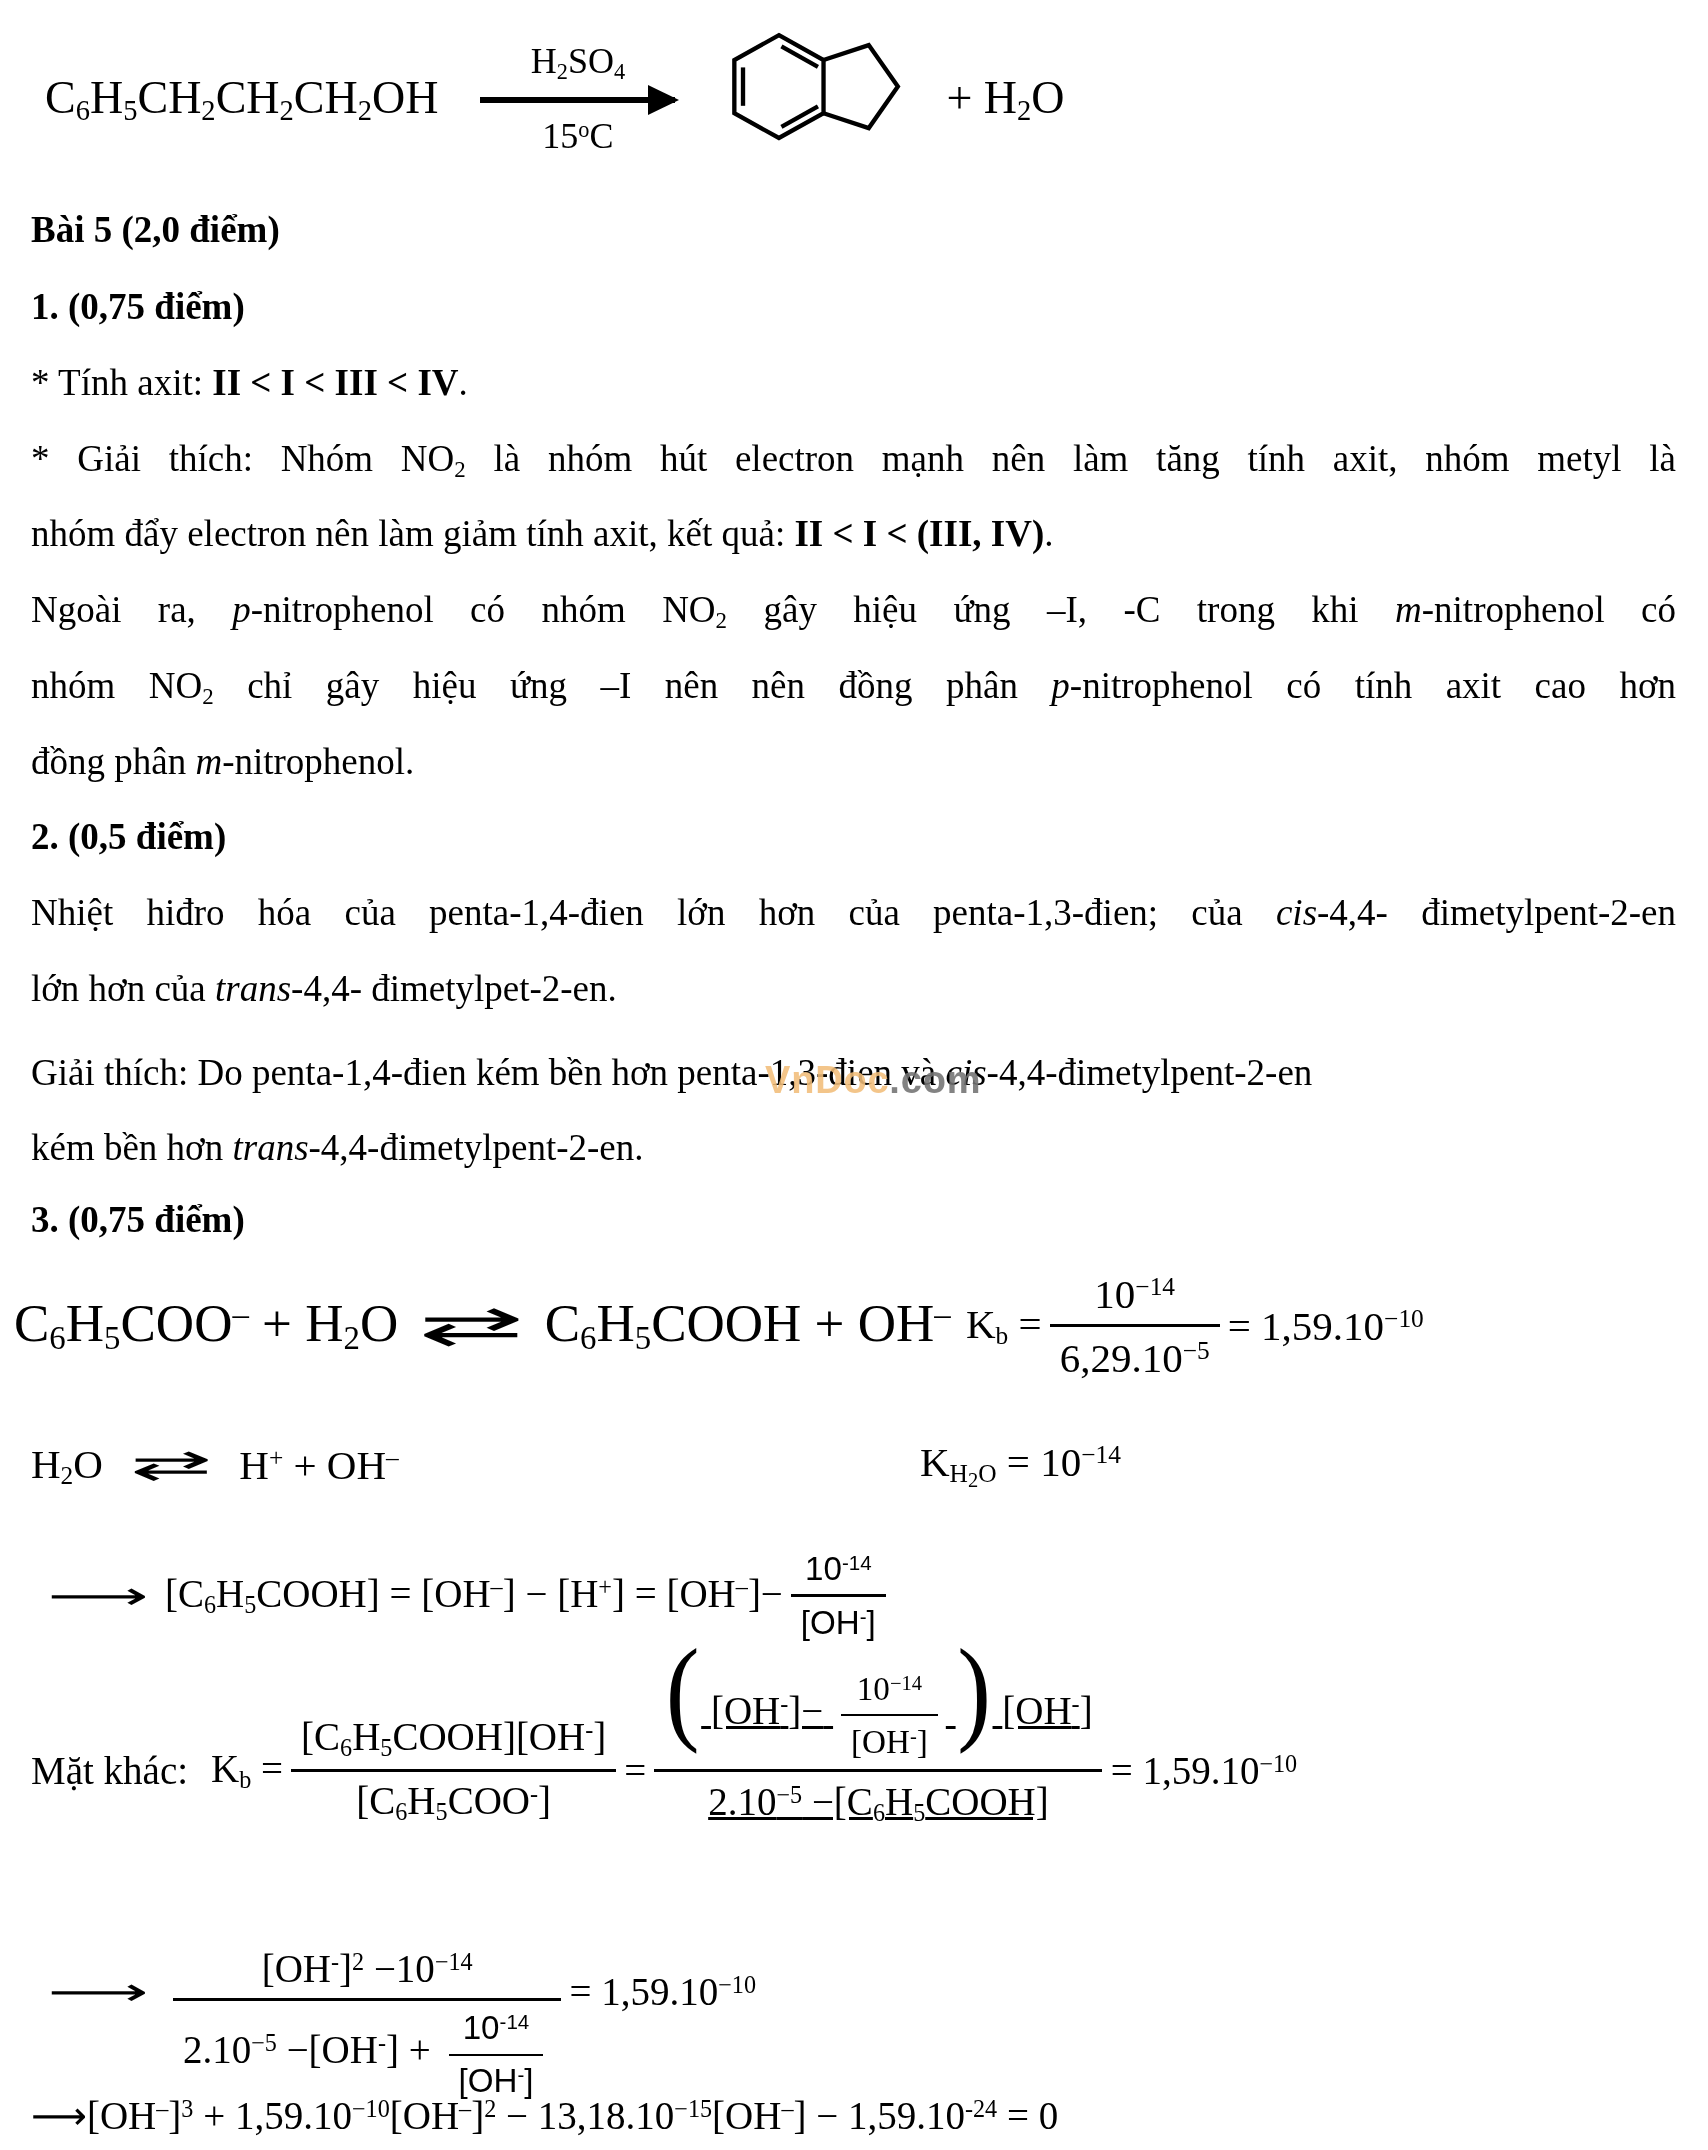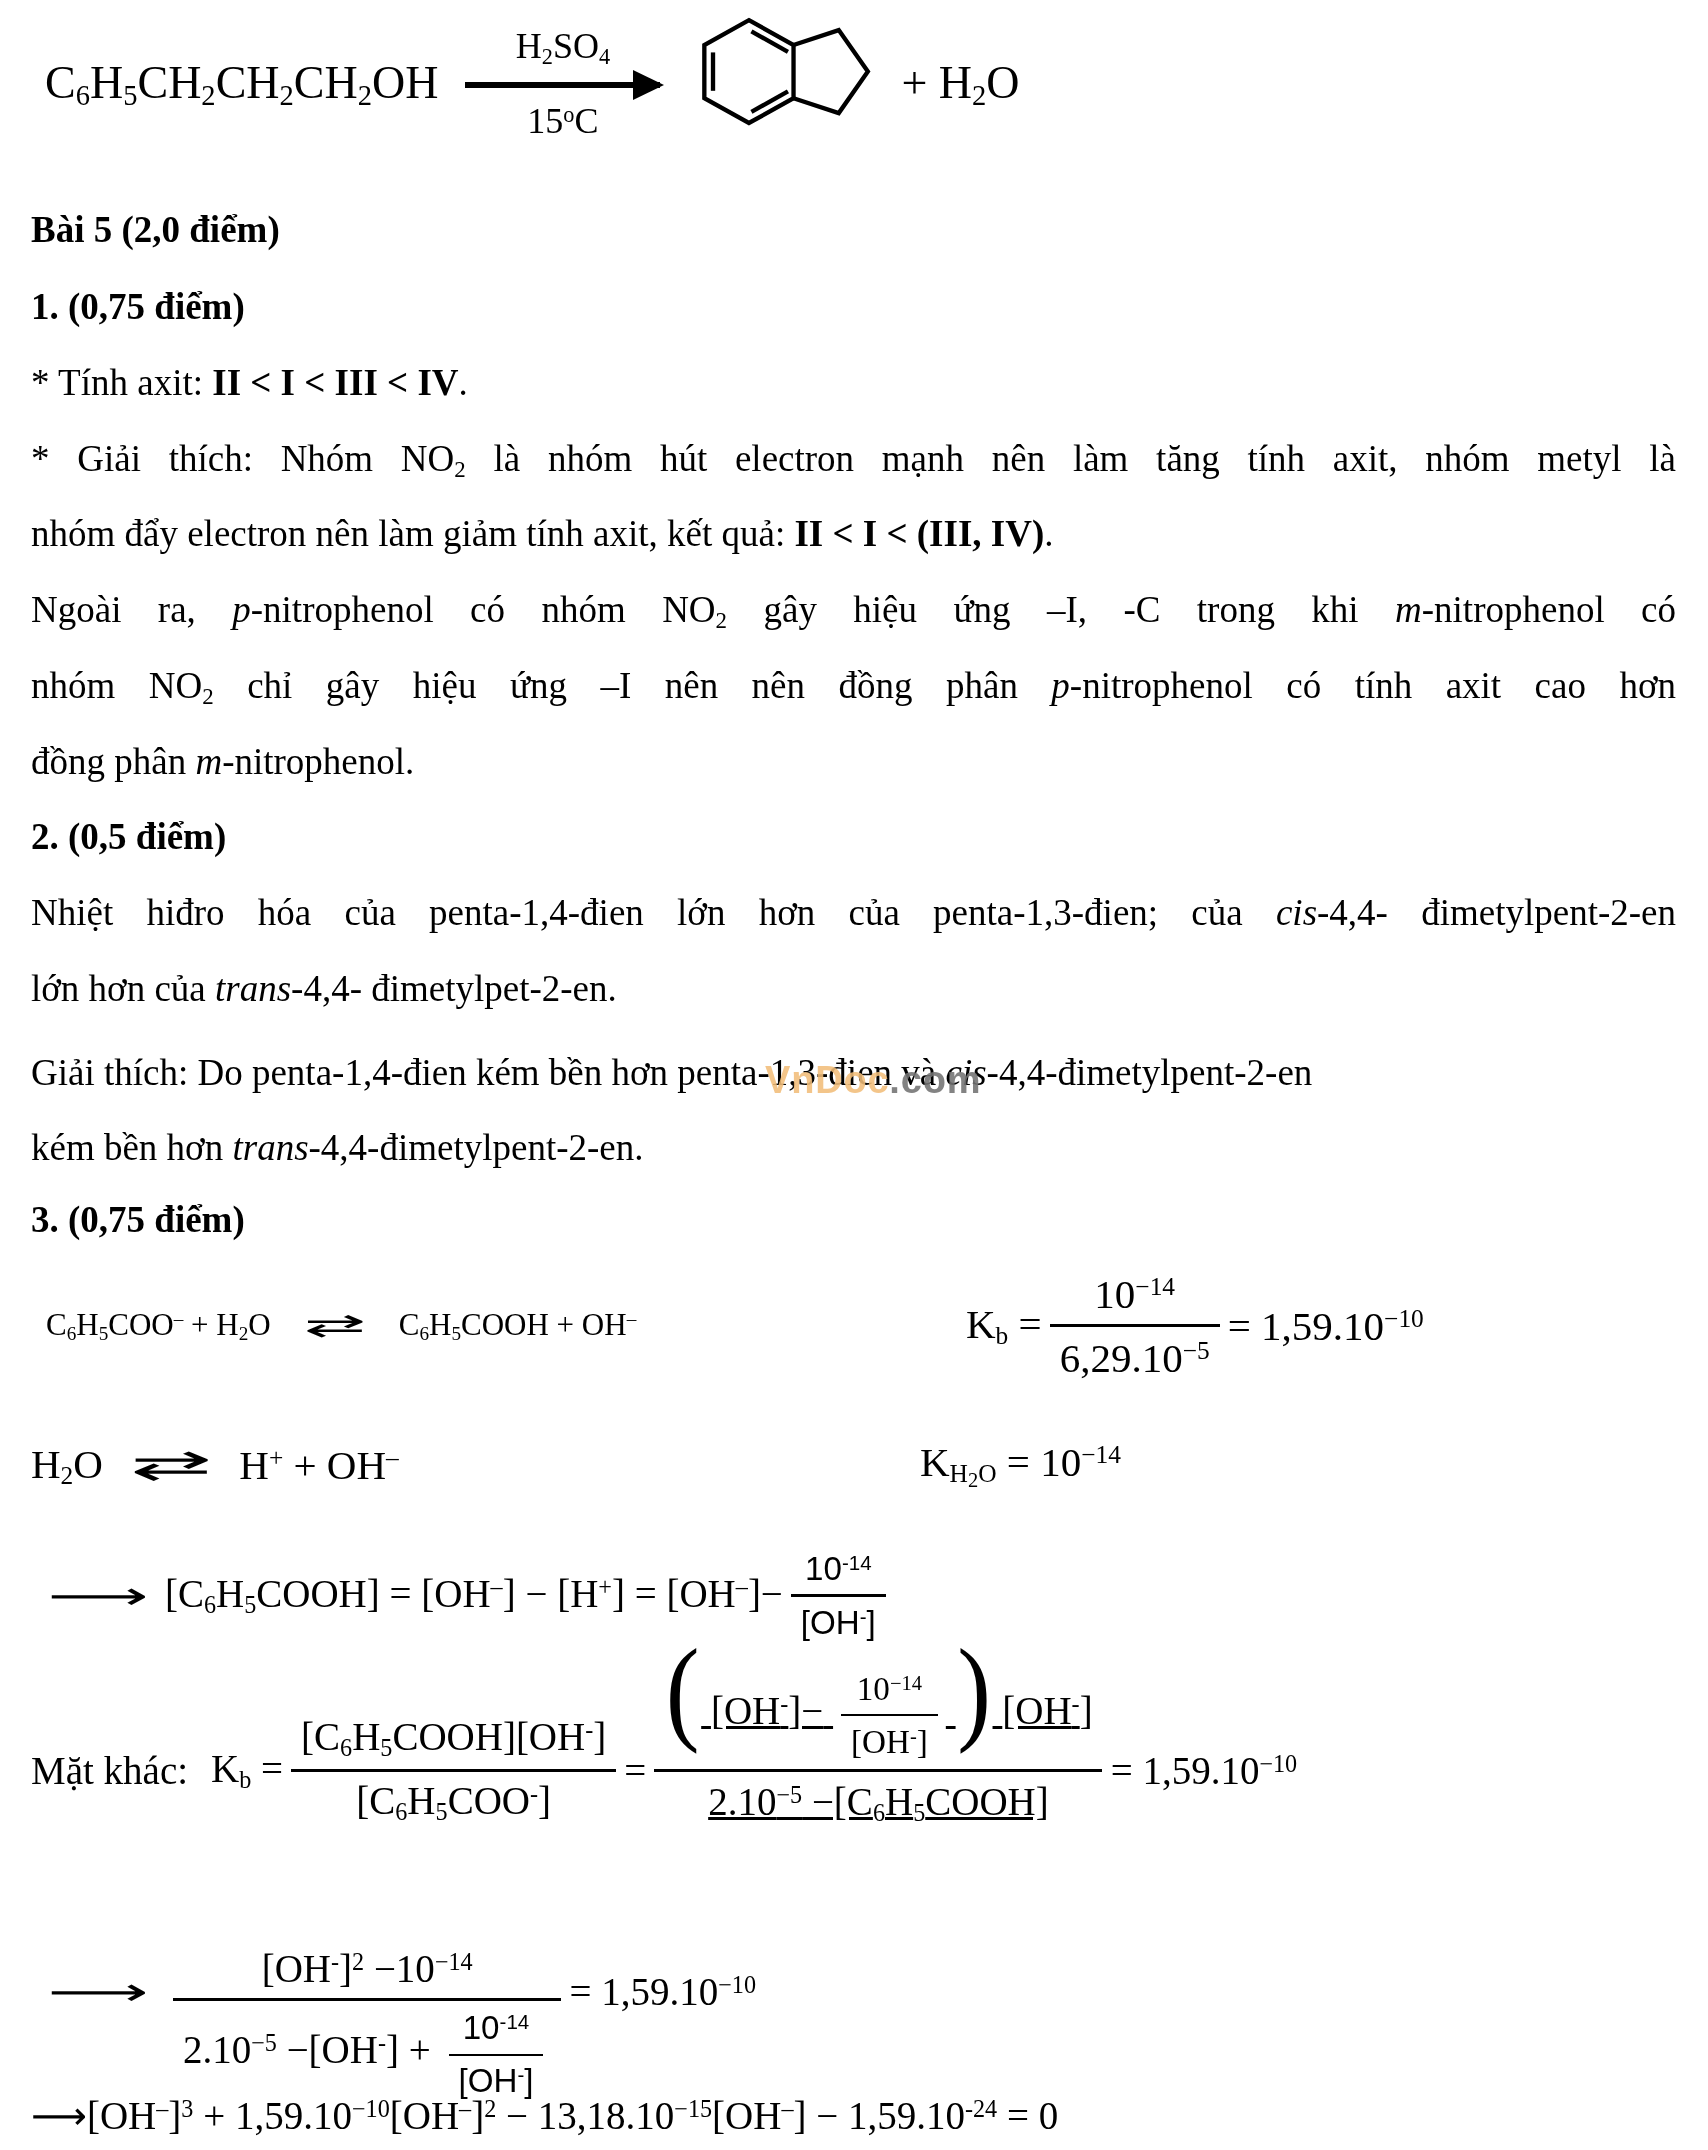--- a/index.html
+++ b/index.html
@@ -16,7 +16,7 @@
   .ssub{font-size:0.5em;vertical-align:-0.55em;}
   .sans{font-family:"Liberation Sans",sans-serif;justify-content:center;}
   
-  .reaction-row{position:absolute;left:45px;top:0;height:168px;display:flex;align-items:center;gap:22px;}
+  .reaction-row{position:absolute;left:45px;top:15px;height:168px;display:flex;align-items:center;gap:37px;}
   .rx-formula{font-size:46px;}
   .rxn-arrow{display:flex;flex-direction:column;align-items:center;width:205px;}
   .rxn-cond{font-size:36px;line-height:43px;}

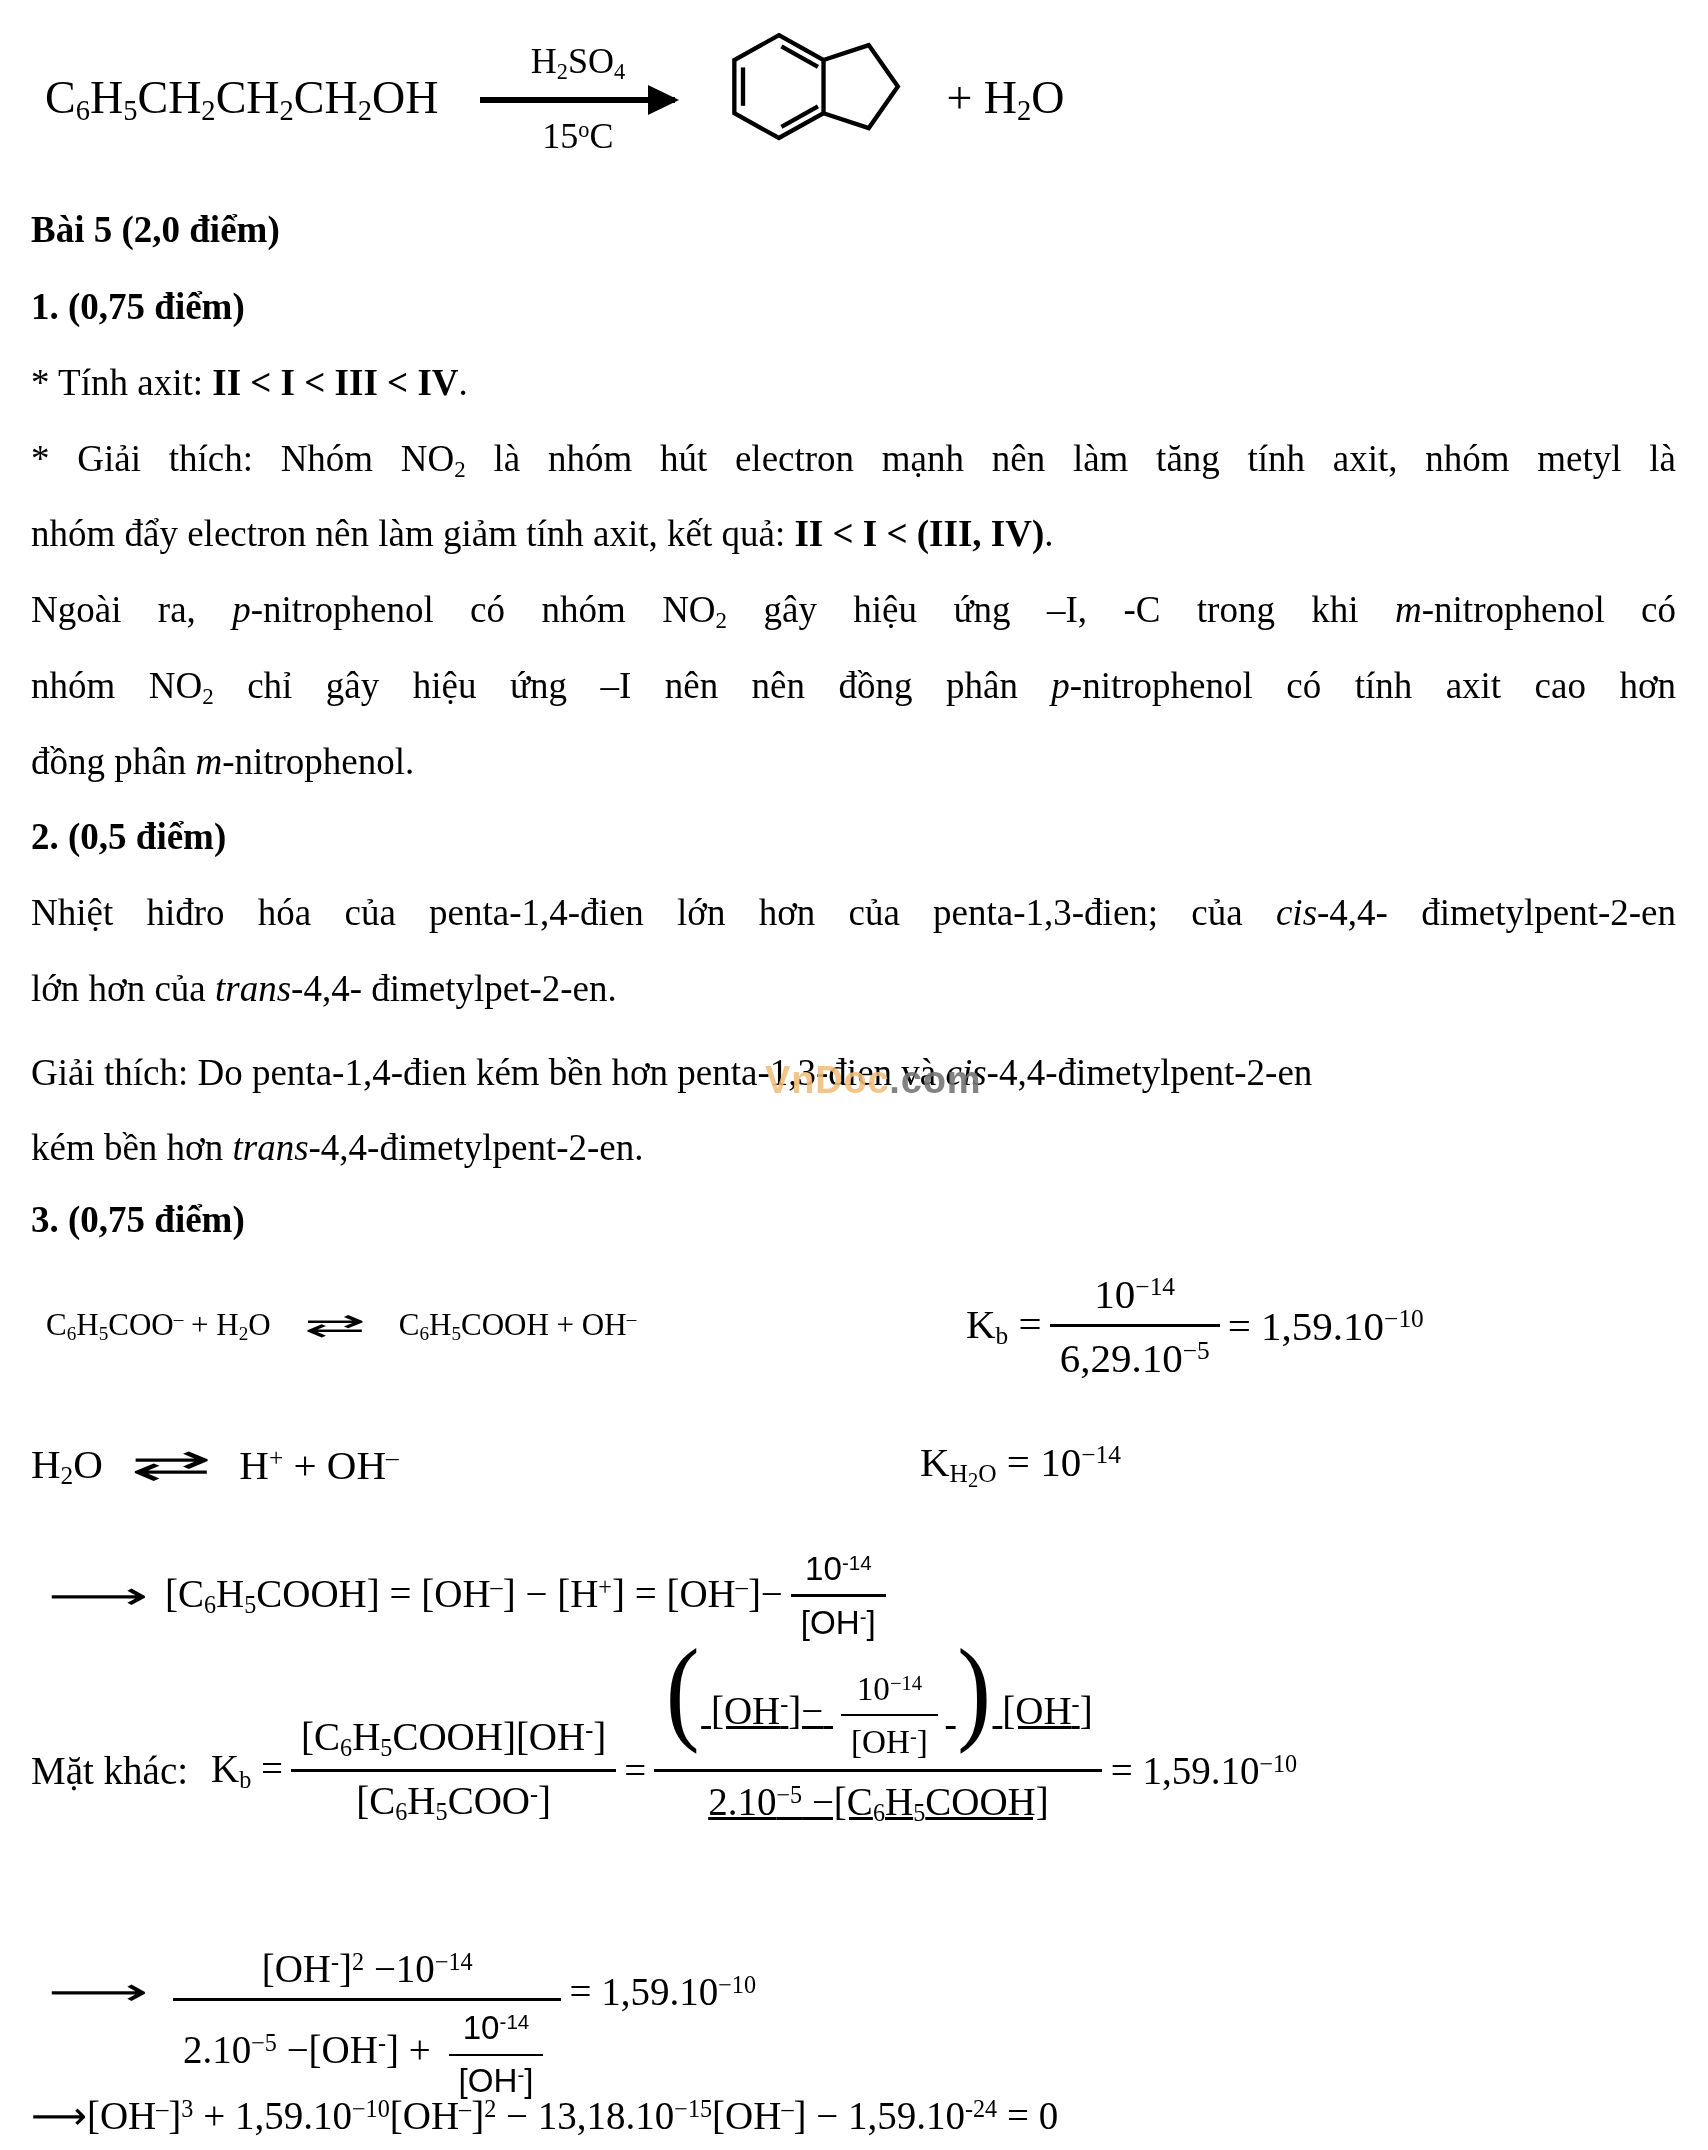--- a/index.html
+++ b/index.html
@@ -83,7 +83,7 @@
 
   <div class="line b" style="top:1195px">3.  (0,75 điểm)</div>
 
-  <div class="eqrow" style="left:46px;top:1264px;height:123px;font-size:31px">
+  <div class="eqrow" style="left:14px;top:1264px;height:123px;font-size:53px">
     <span>C<span class="sub">6</span>H<span class="sub">5</span>COO<span class="sup">–</span> + H<span class="sub">2</span>O</span>
     <span class="eqarrow">⇄</span>
     <span>C<span class="sub">6</span>H<span class="sub">5</span>COOH + OH<span class="sup">–</span></span>

